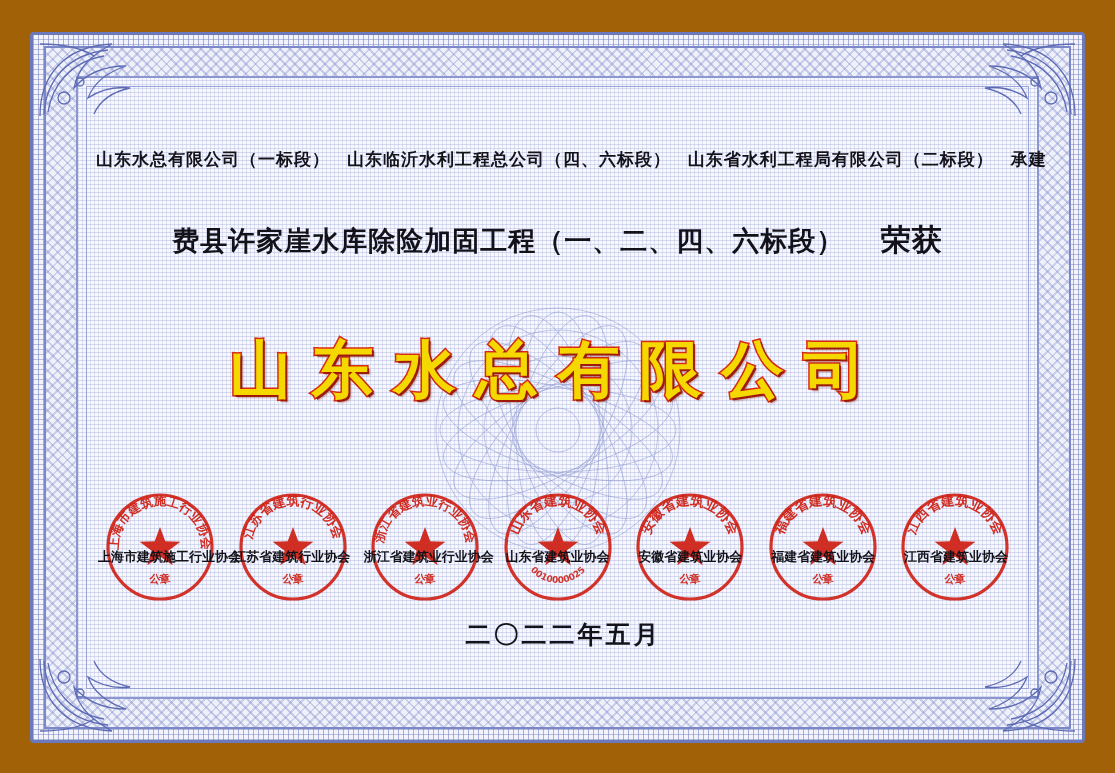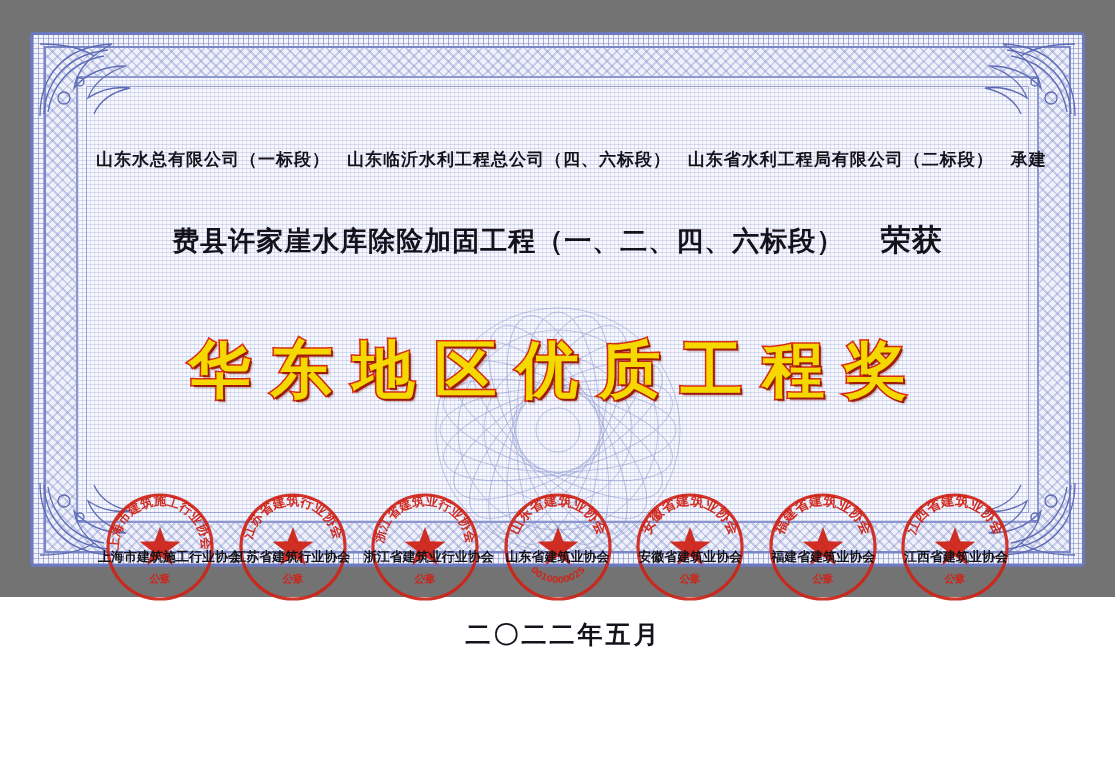--- a/index.html
+++ b/index.html
@@ -18,8 +18,8 @@
   .certificate {
     position: relative;
     width: 1115px;
-    height: 597px;
-    background: #737373;
+    height: 773px;
+    background: #a16207;
     box-sizing: border-box;
     text-decoration: underline;
   }

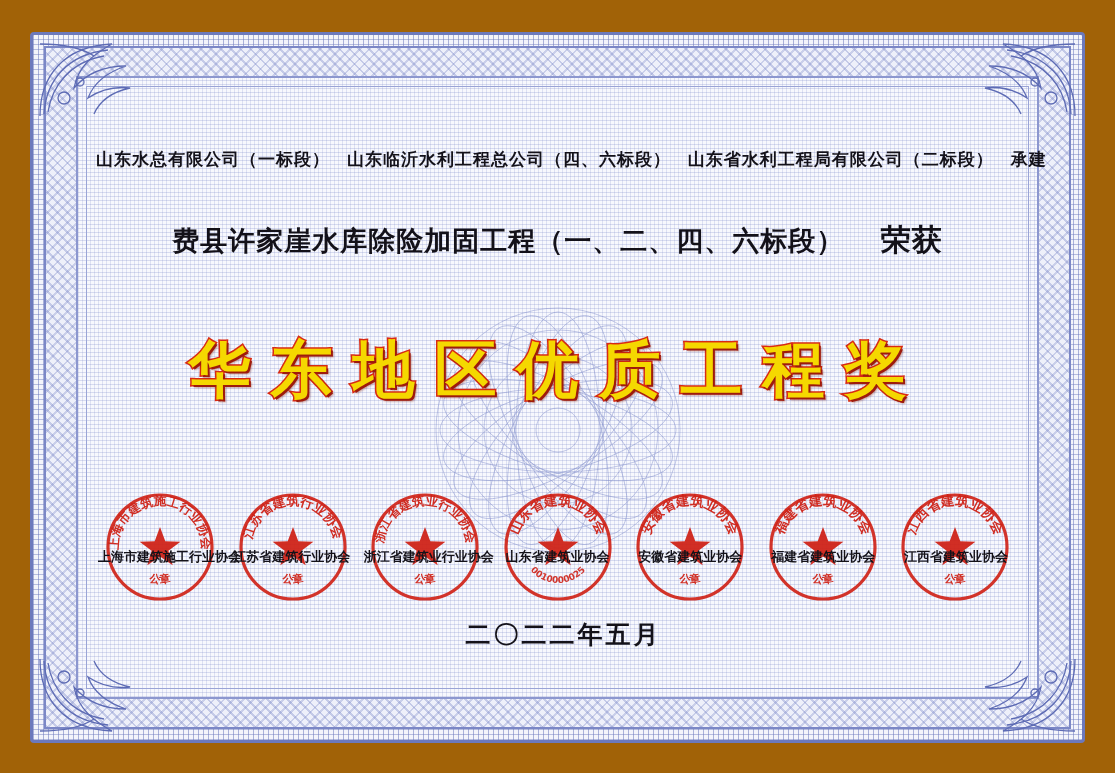--- a/index.html
+++ b/index.html
@@ -288,7 +288,7 @@
       <span class="awarded">荣获</span>
     </div>
 
-    <div class="award-title">华东地区优质工程奖</div>
+    <div class="award-title">山东水总有限公司</div>
 
     <div class="seals">
 

